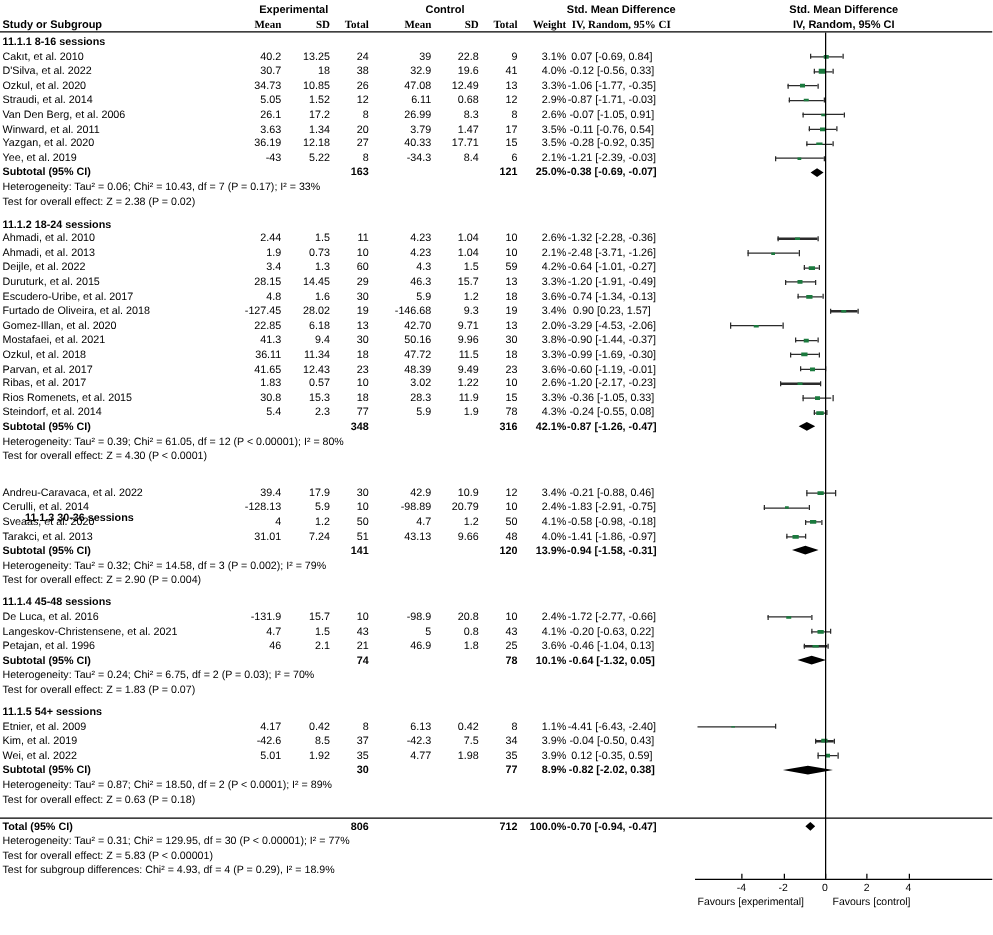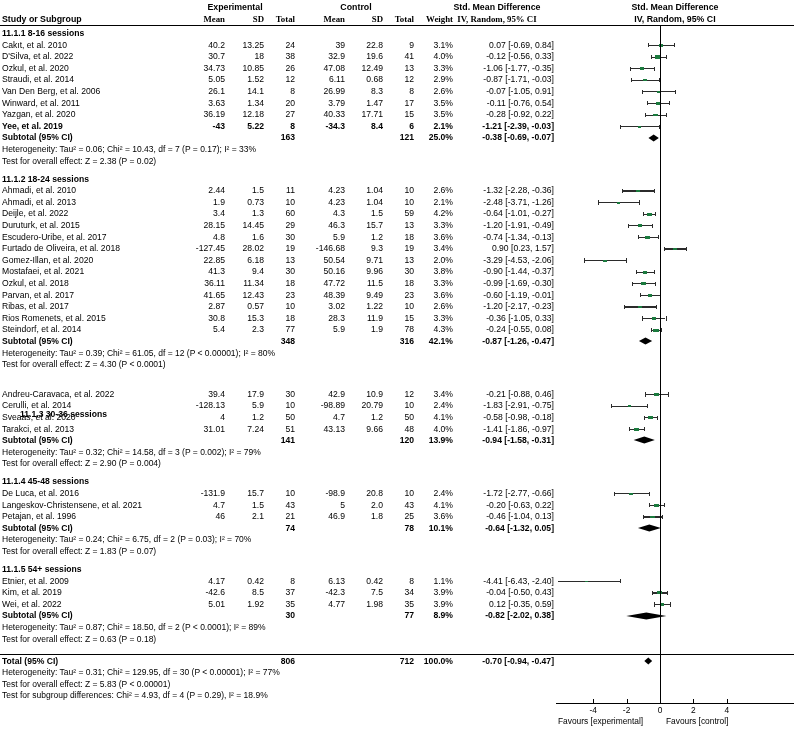--- a/index.html
+++ b/index.html
@@ -27,7 +27,7 @@
   .c-csd{left:348px;width:35px;text-align:right;}
   .c-ctot{left:385px;width:29px;text-align:right;}
   .c-wt{left:417px;width:36px;text-align:right;}
-  .c-smd{left:457px;width:97px;text-align:right;}
+  .c-smd{left:441px;width:97px;text-align:center;}
 
   
   #plot{position:absolute;left:556px;top:0;width:238px;height:748px;}

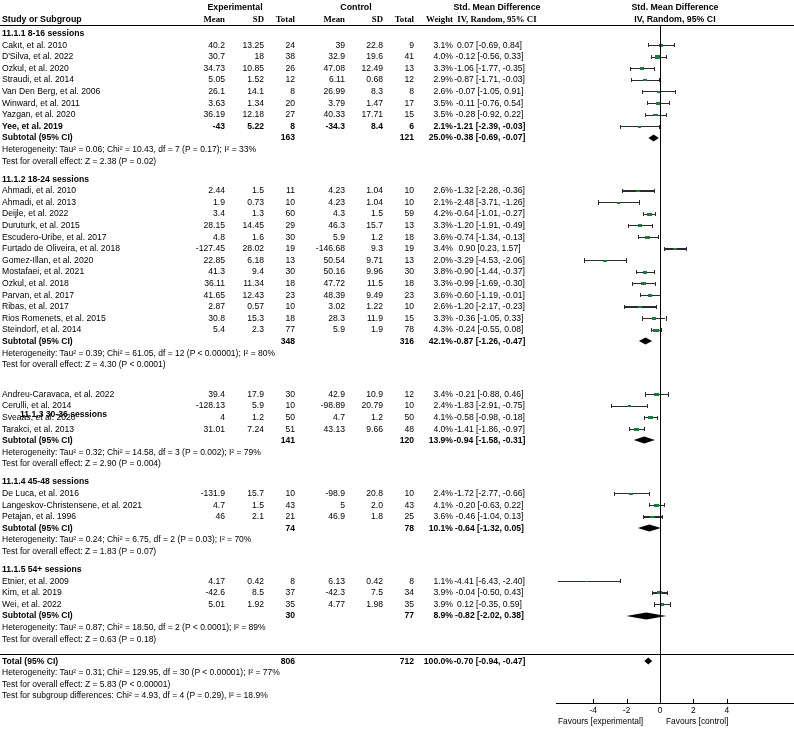--- a/index.html
+++ b/index.html
@@ -110,7 +110,7 @@
       <div class="row " style="top: 86px;">
         <div class="cell c-study">Van Den Berg, et al. 2006</div>
         <div class="cell c-emean">26.1</div>
-        <div class="cell c-esd">14.1</div>
+        <div class="cell c-esd">17.2</div>
         <div class="cell c-etot">8</div>
         <div class="cell c-cmean">26.99</div>
         <div class="cell c-csd">8.3</div>

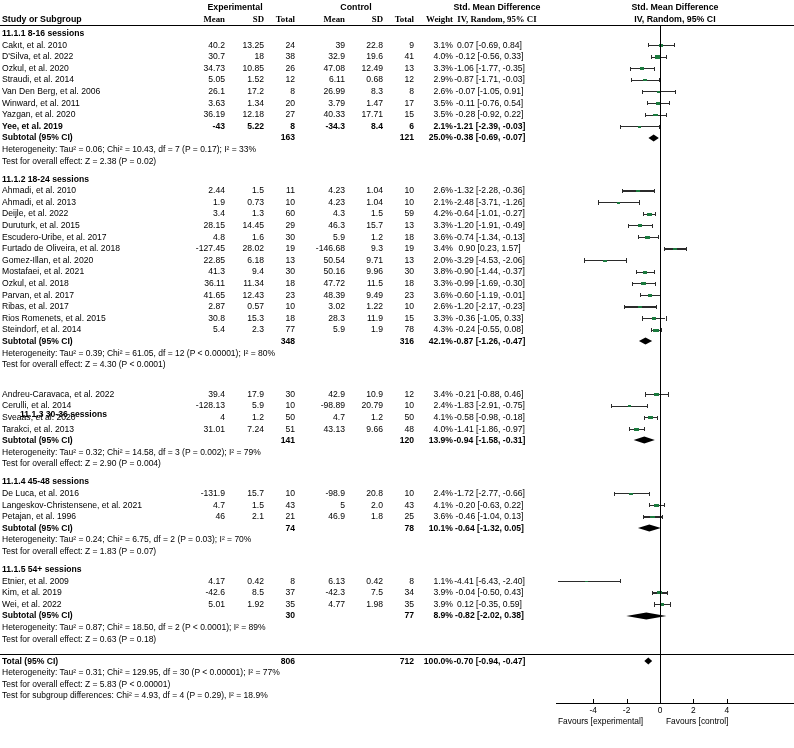--- a/index.html
+++ b/index.html
@@ -138,7 +138,7 @@
         <div class="cell c-csd">17.71</div>
         <div class="cell c-ctot">15</div>
         <div class="cell c-wt">3.5%</div>
-        <div class="cell c-smd">-0.28 [-0.92, 0.22]</div>
+        <div class="cell c-smd">-0.28 [-0.92, 0.35]</div>
       </div>
       <div class="row " style="top: 120.8px; font-weight: bold;">
         <div class="cell c-study">Yee, et al. 2019</div>

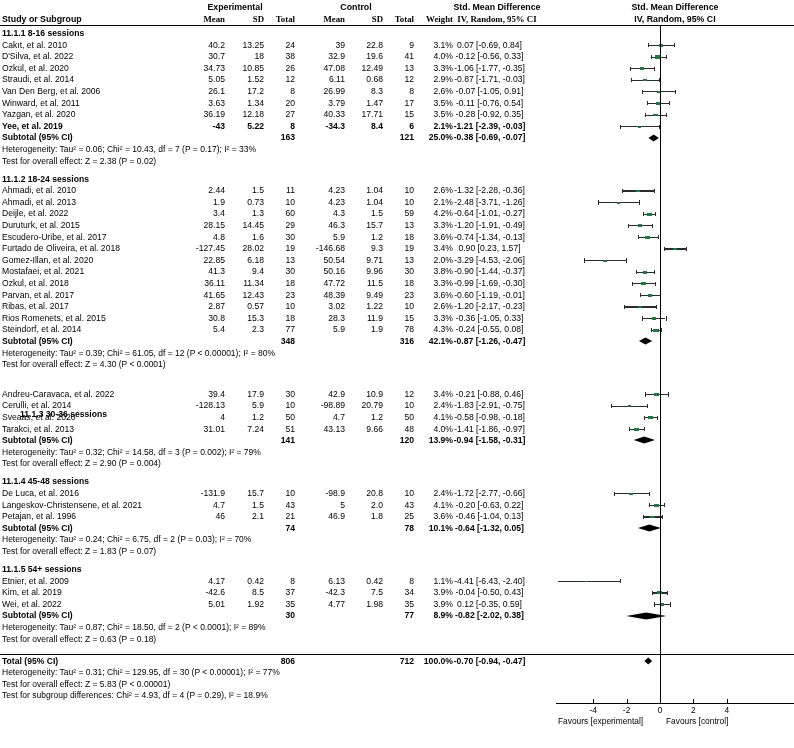--- a/index.html
+++ b/index.html
@@ -140,7 +140,7 @@
         <div class="cell c-wt">3.5%</div>
         <div class="cell c-smd">-0.28 [-0.92, 0.35]</div>
       </div>
-      <div class="row " style="top: 120.8px; font-weight: bold;">
+      <div class="row " style="top: 120.8px;">
         <div class="cell c-study">Yee, et al. 2019</div>
         <div class="cell c-emean">-43</div>
         <div class="cell c-esd">5.22</div>

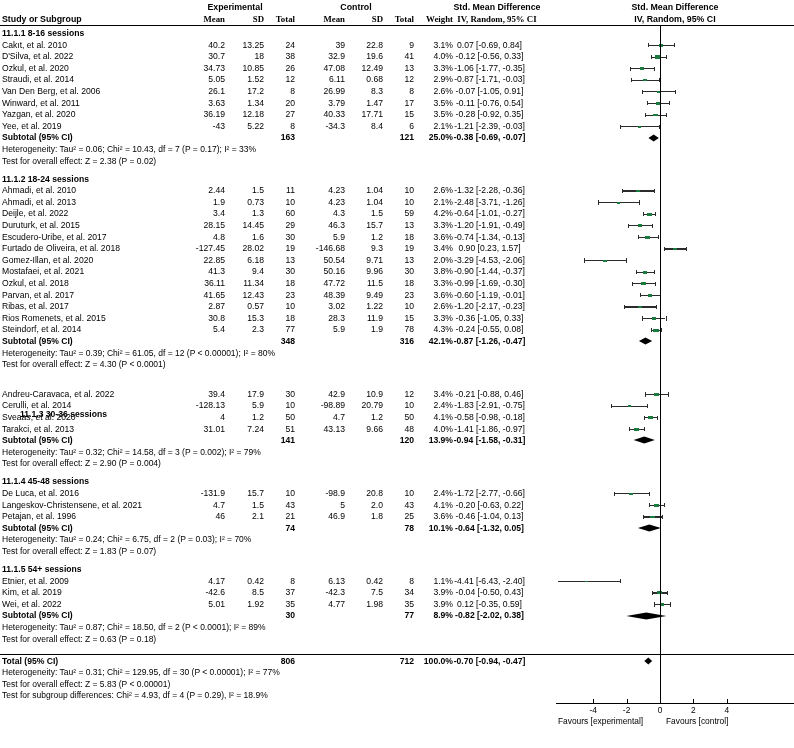--- a/index.html
+++ b/index.html
@@ -232,7 +232,7 @@
         <div class="cell c-emean">22.85</div>
         <div class="cell c-esd">6.18</div>
         <div class="cell c-etot">13</div>
-        <div class="cell c-cmean">50.54</div>
+        <div class="cell c-cmean">42.70</div>
         <div class="cell c-csd">9.71</div>
         <div class="cell c-ctot">13</div>
         <div class="cell c-wt">2.0%</div>

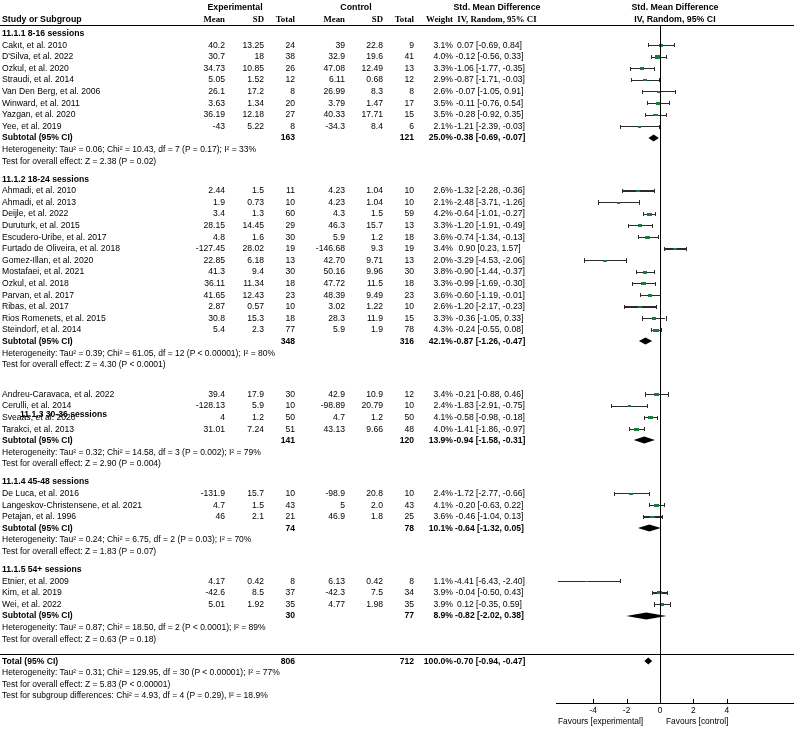--- a/index.html
+++ b/index.html
@@ -273,7 +273,7 @@
       </div>
       <div class="row " style="top: 301.2px;">
         <div class="cell c-study">Ribas, et al. 2017</div>
-        <div class="cell c-emean">2.87</div>
+        <div class="cell c-emean">1.83</div>
         <div class="cell c-esd">0.57</div>
         <div class="cell c-etot">10</div>
         <div class="cell c-cmean">3.02</div>

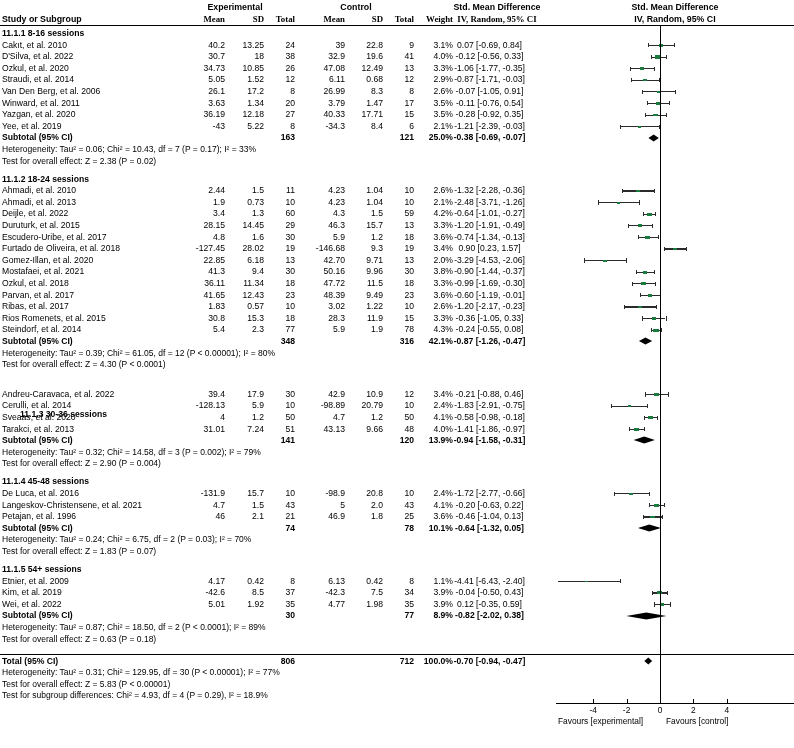--- a/index.html
+++ b/index.html
@@ -385,7 +385,7 @@
         <div class="cell c-esd">1.5</div>
         <div class="cell c-etot">43</div>
         <div class="cell c-cmean">5</div>
-        <div class="cell c-csd">2.0</div>
+        <div class="cell c-csd">0.8</div>
         <div class="cell c-ctot">43</div>
         <div class="cell c-wt">4.1%</div>
         <div class="cell c-smd">-0.20 [-0.63, 0.22]</div>

